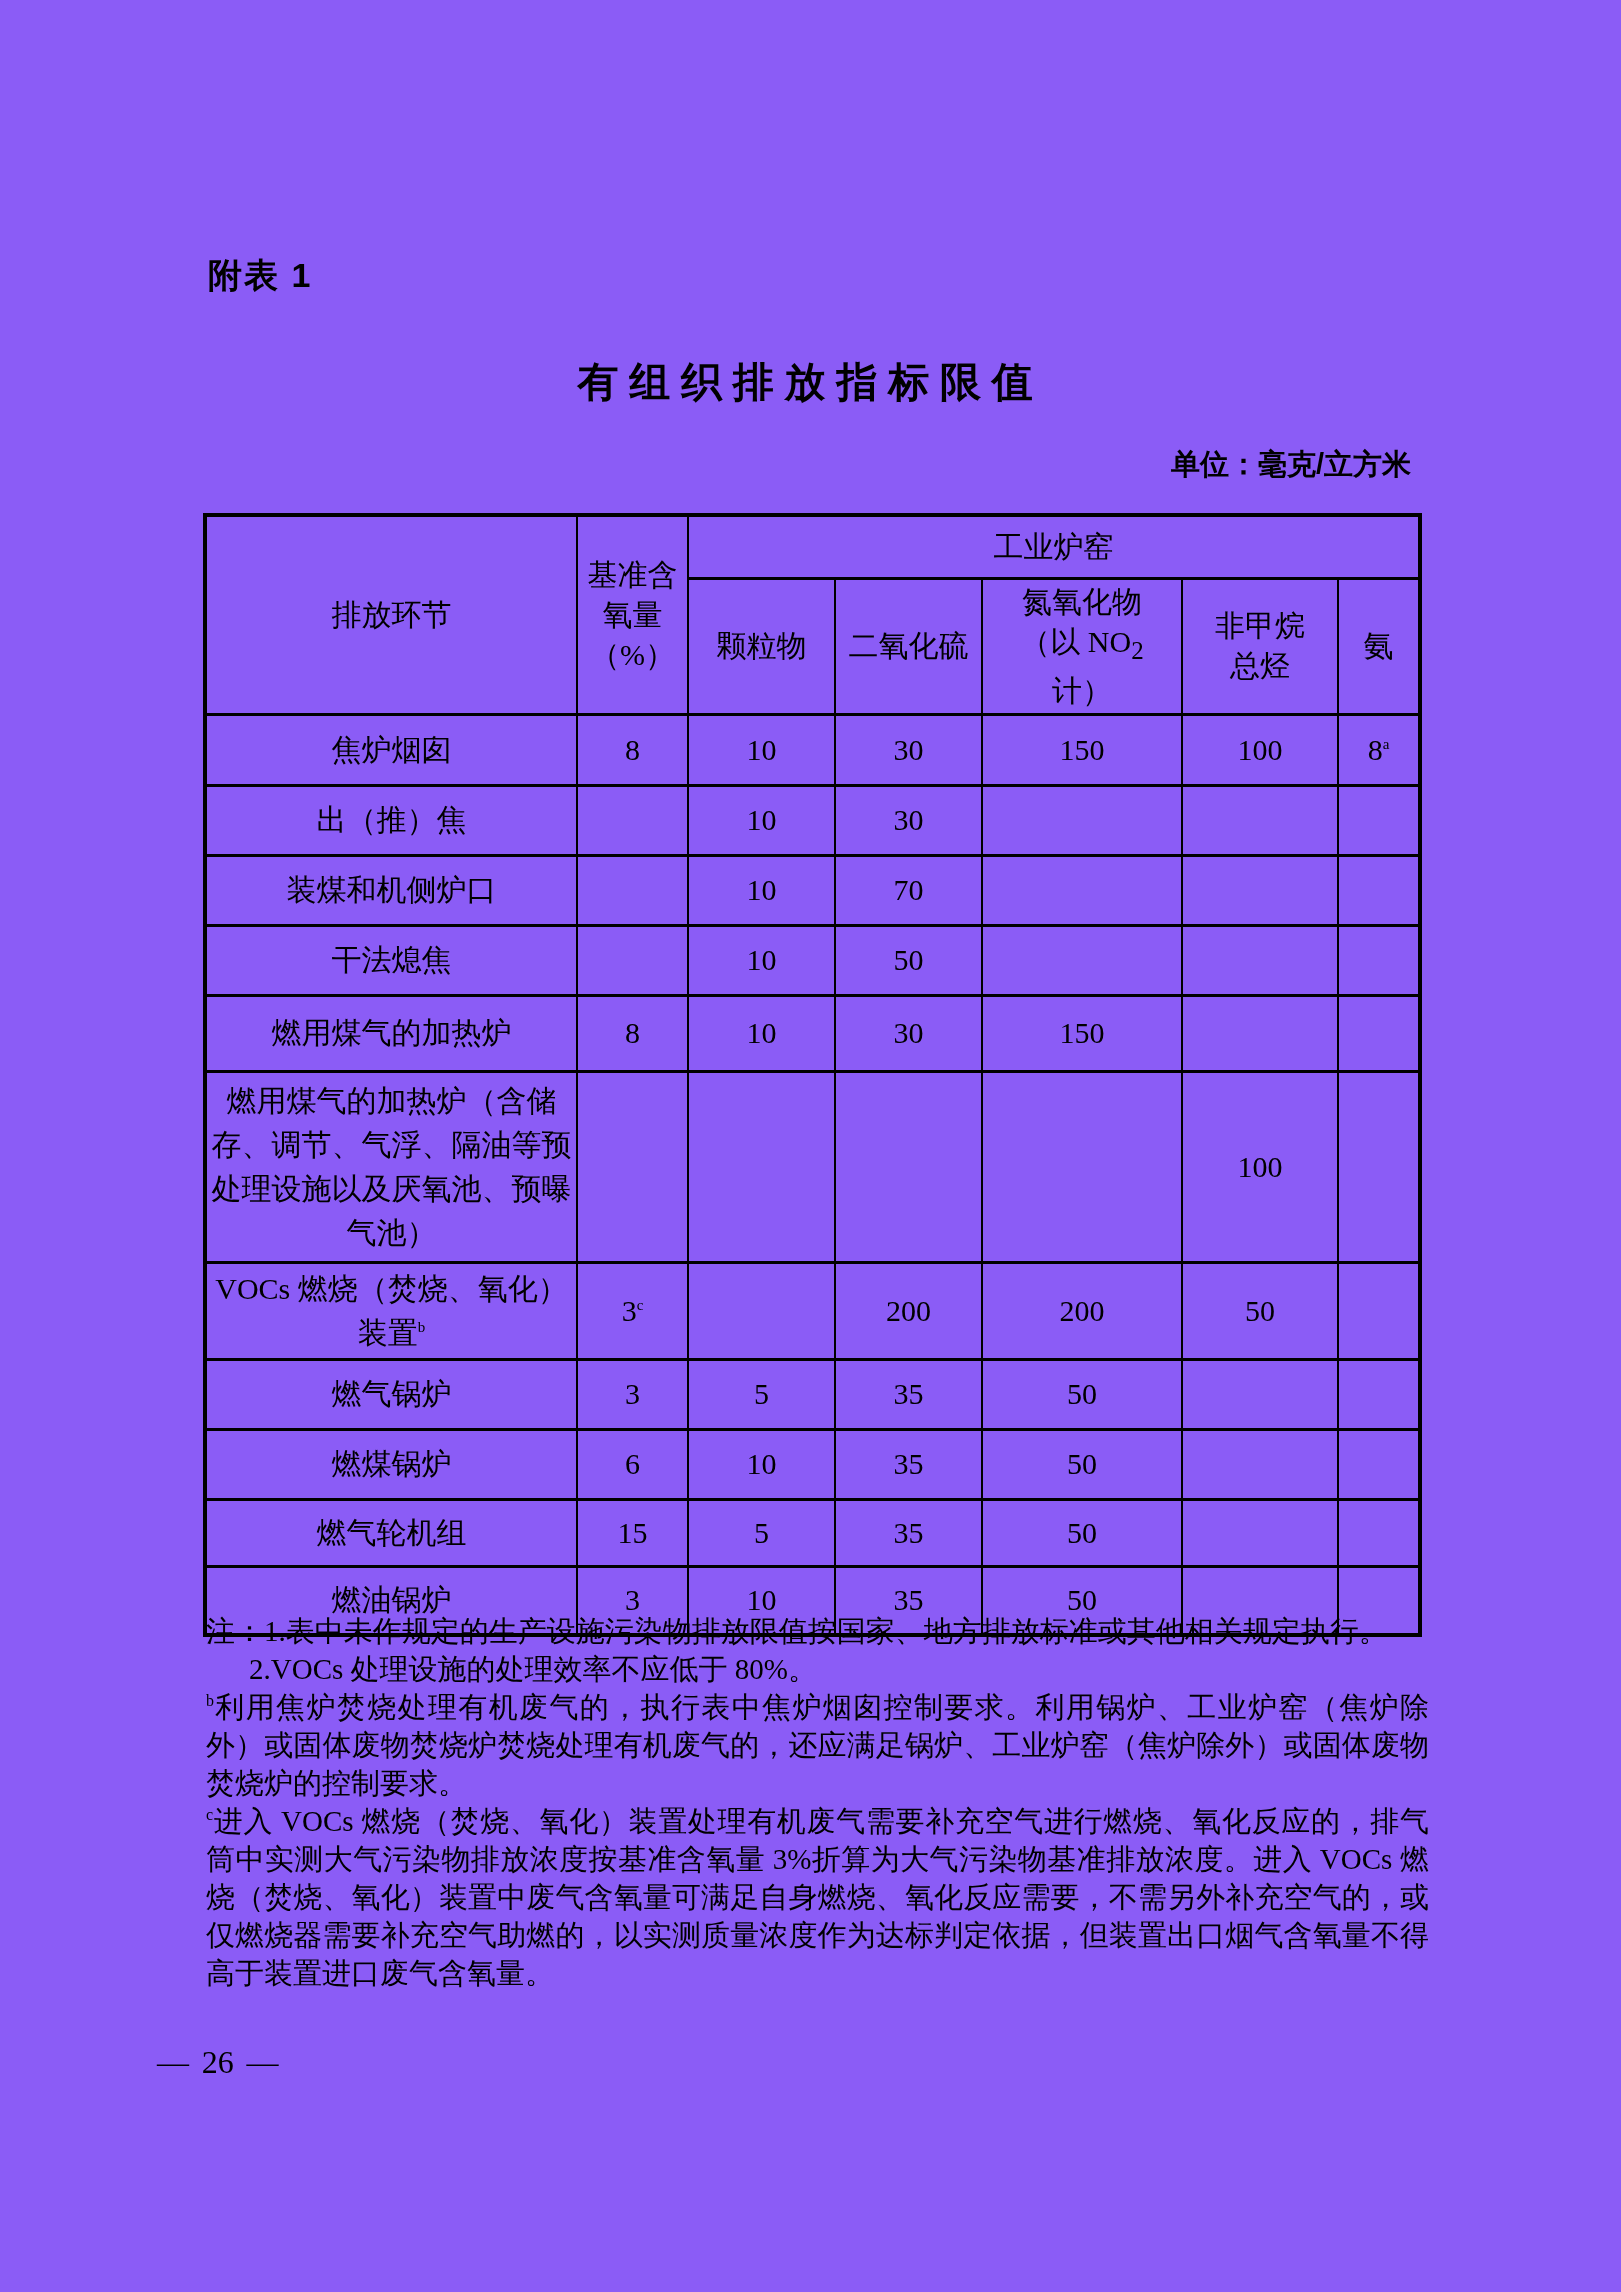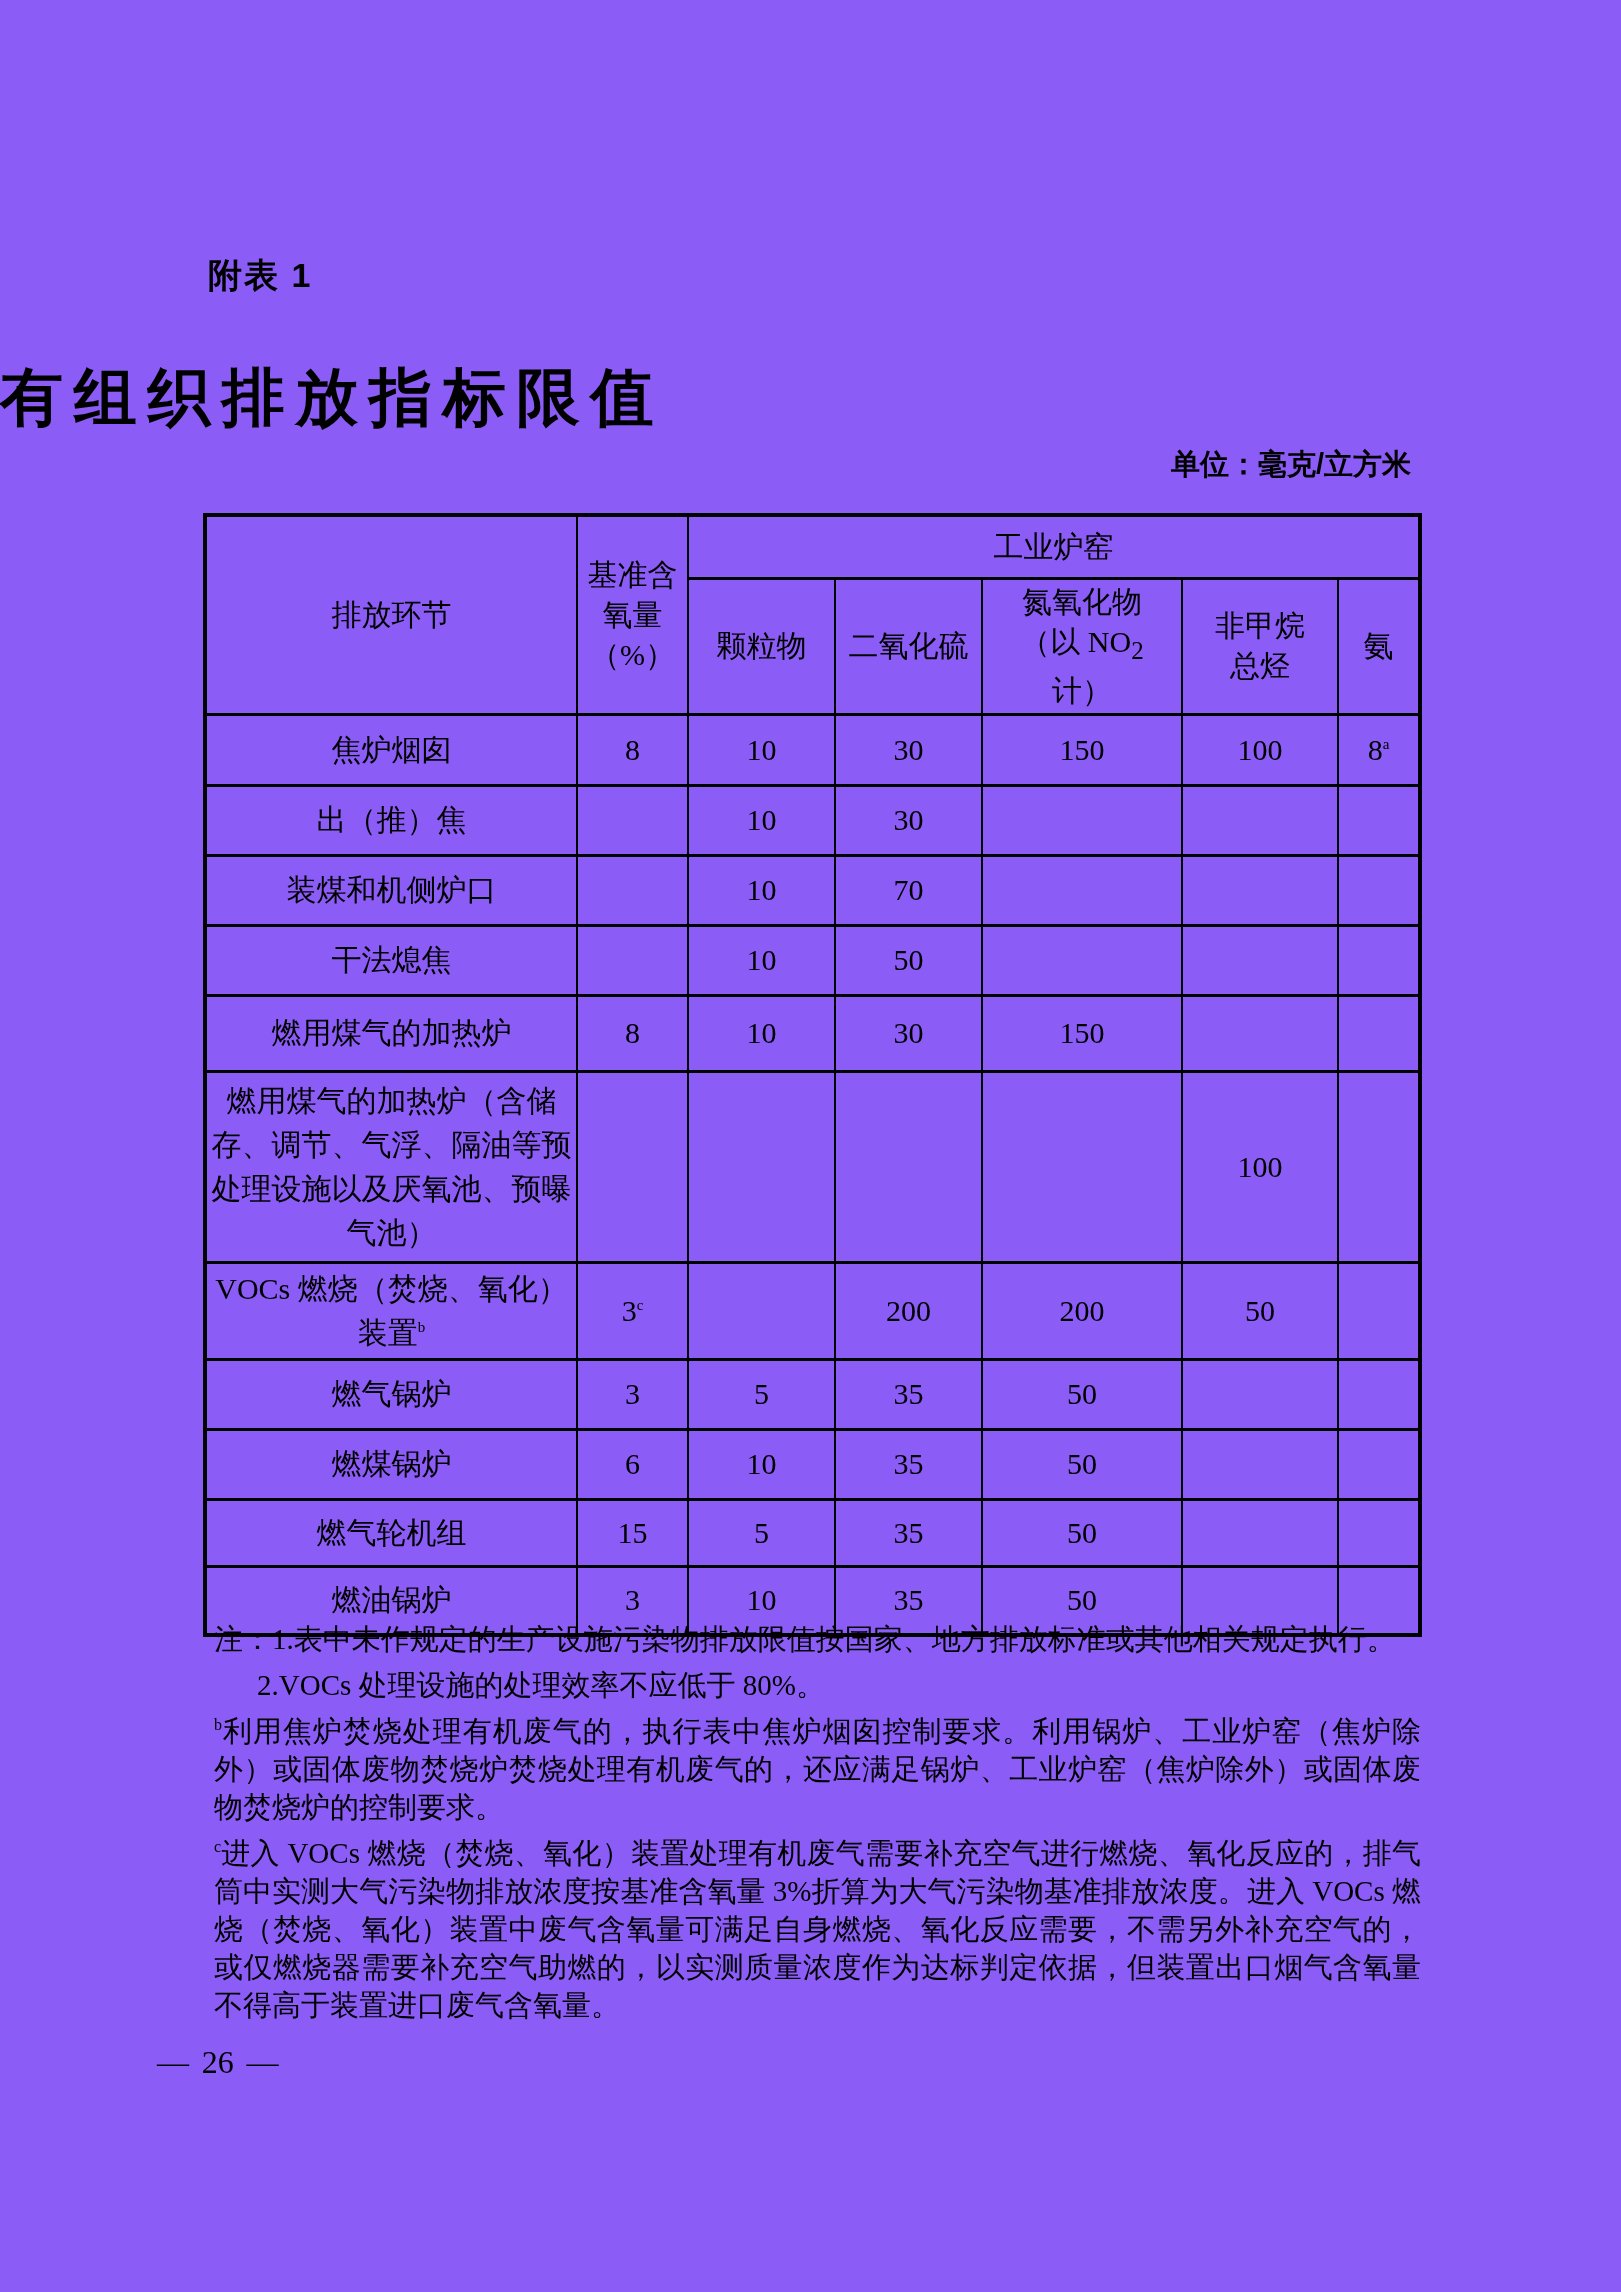--- a/index.html
+++ b/index.html
@@ -27,10 +27,10 @@
     left: 0;
     top: 355px;
     width: 100%;
-    text-align: left;
+    text-align: center;
     font-family: "Liberation Sans", sans-serif;
     font-weight: bold;
-    font-size: 63px;
+    font-size: 41px;
     letter-spacing: 10.8px;
     white-space: nowrap;
   }

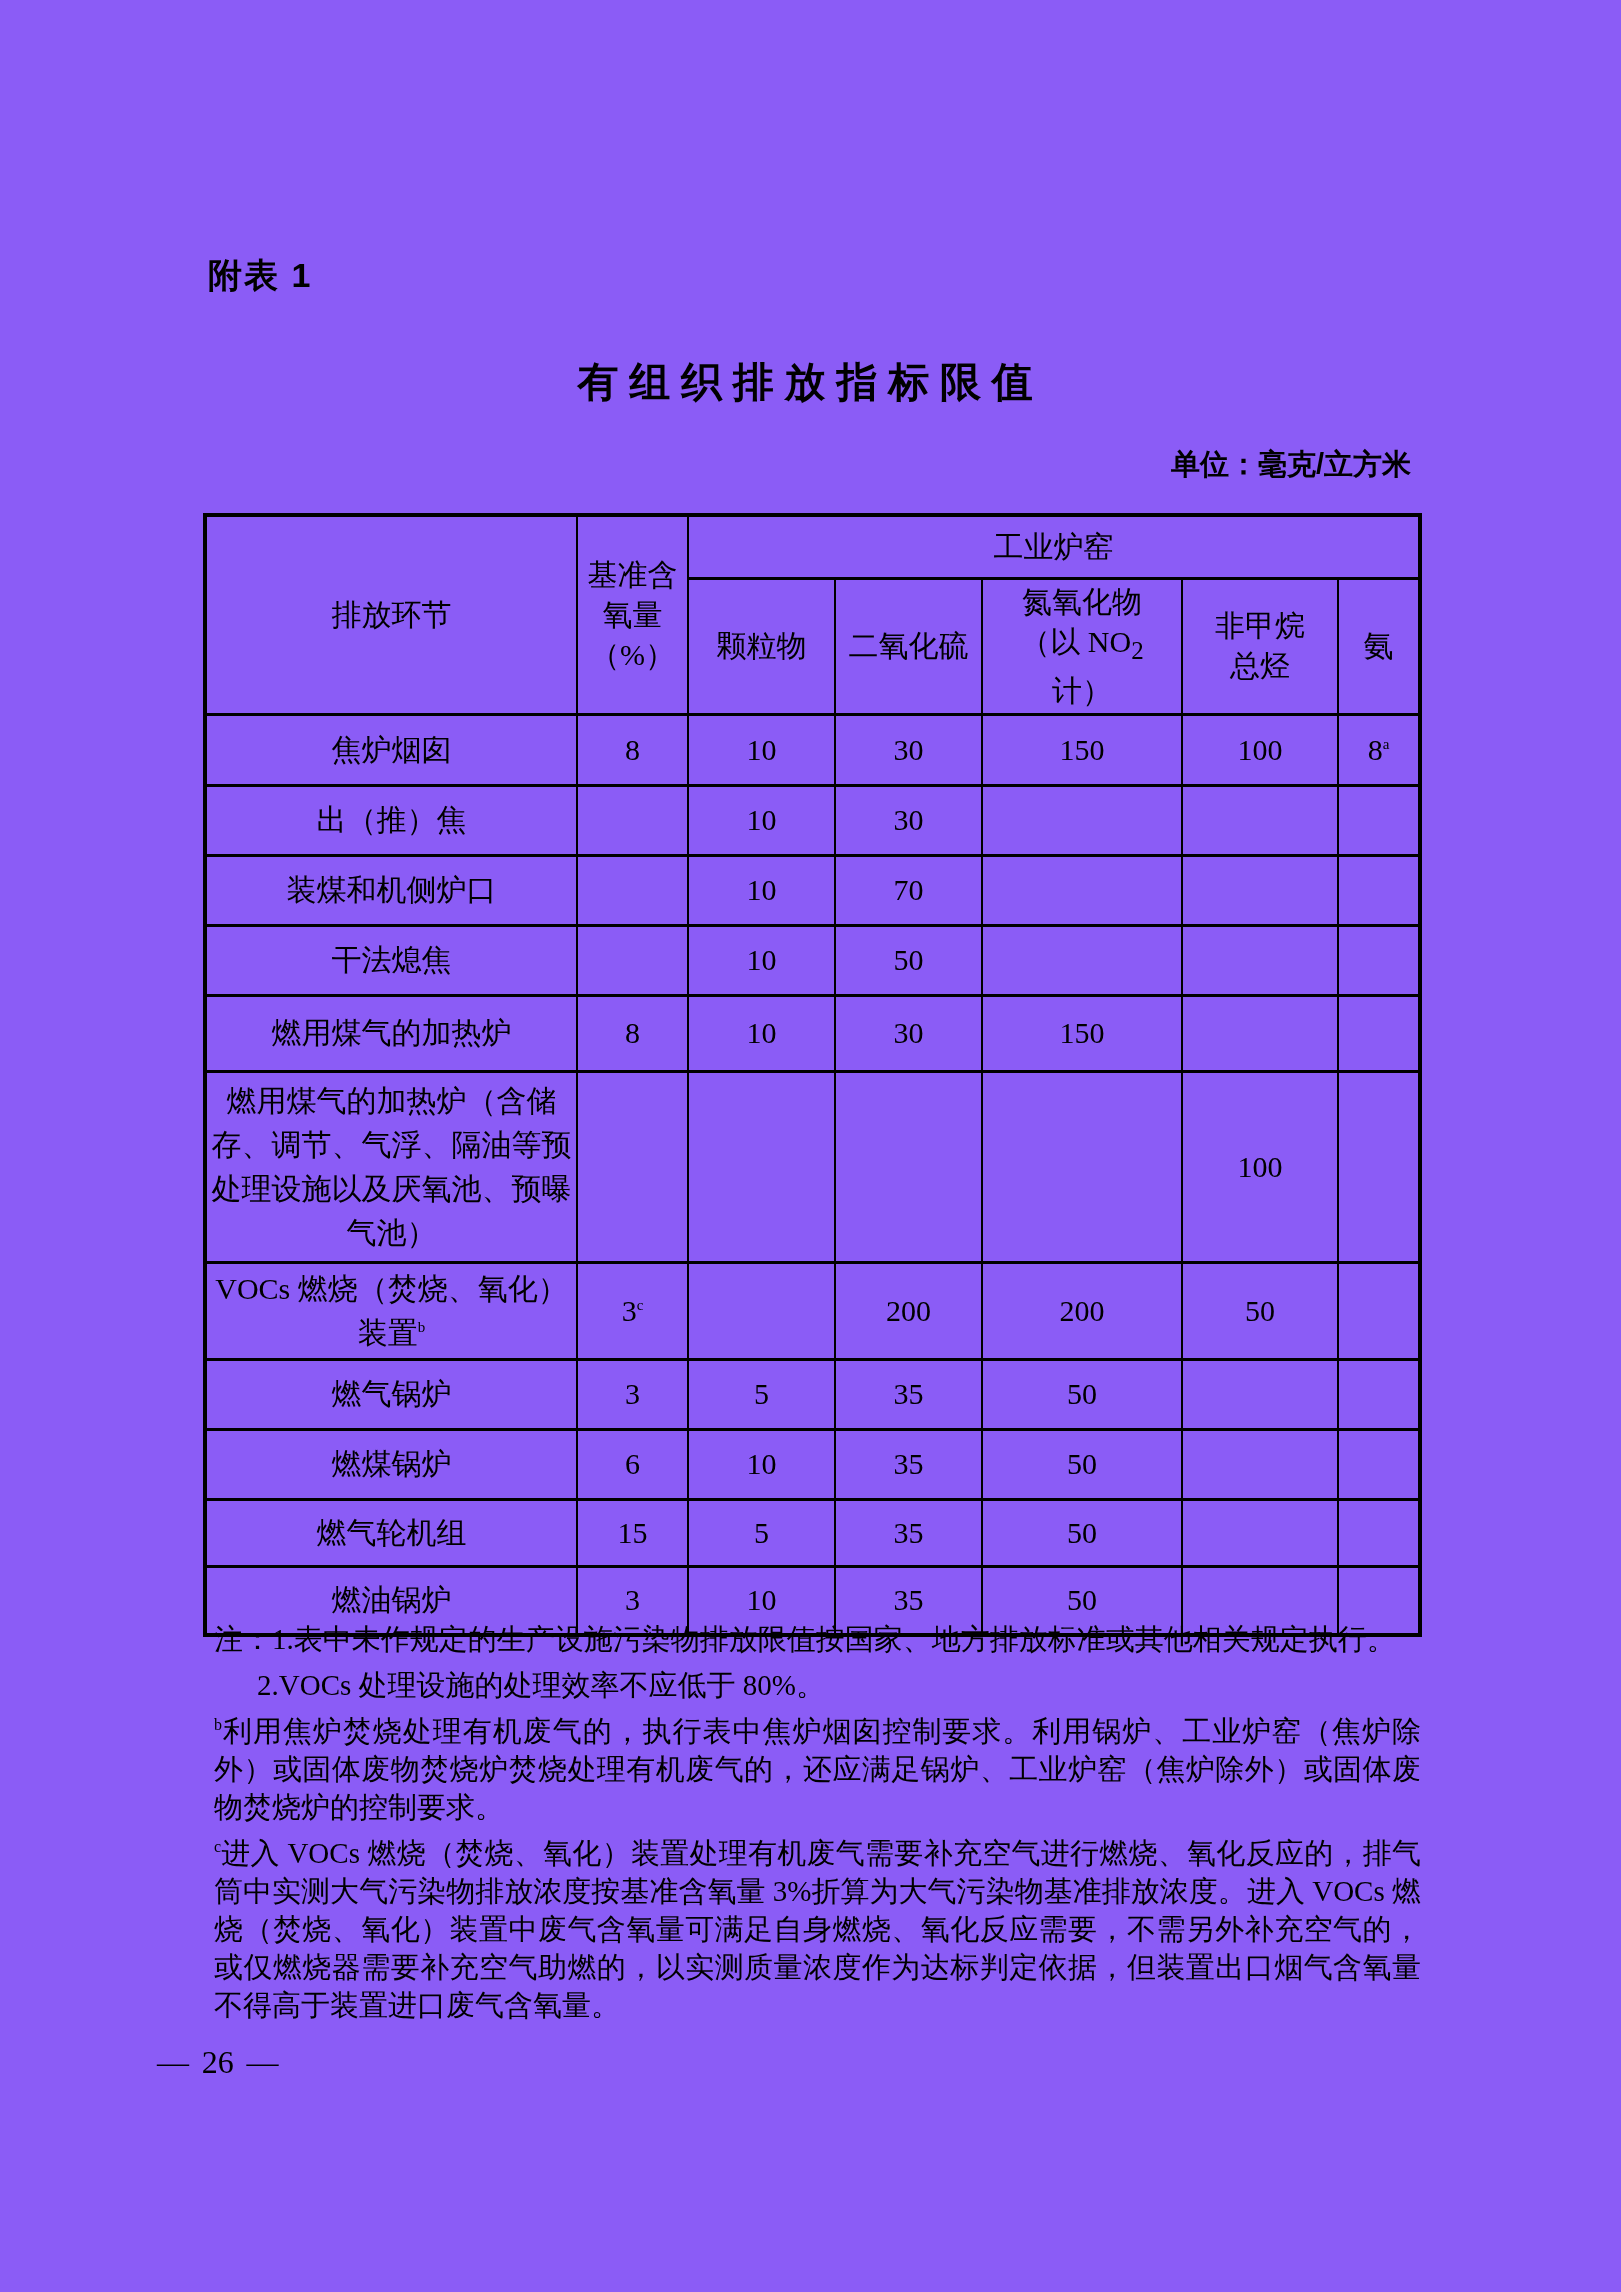--- a/index.html
+++ b/index.html
@@ -88,7 +88,7 @@
     line-height: 38px;
     text-align: justify;
   }
-  .note-line { margin: 8px; }
+  .note-line { margin: 0; }
   .note-line.indent { padding-left: 43px; }
   .notes sup { font-size: 0.55em; }
   .page-footer {

